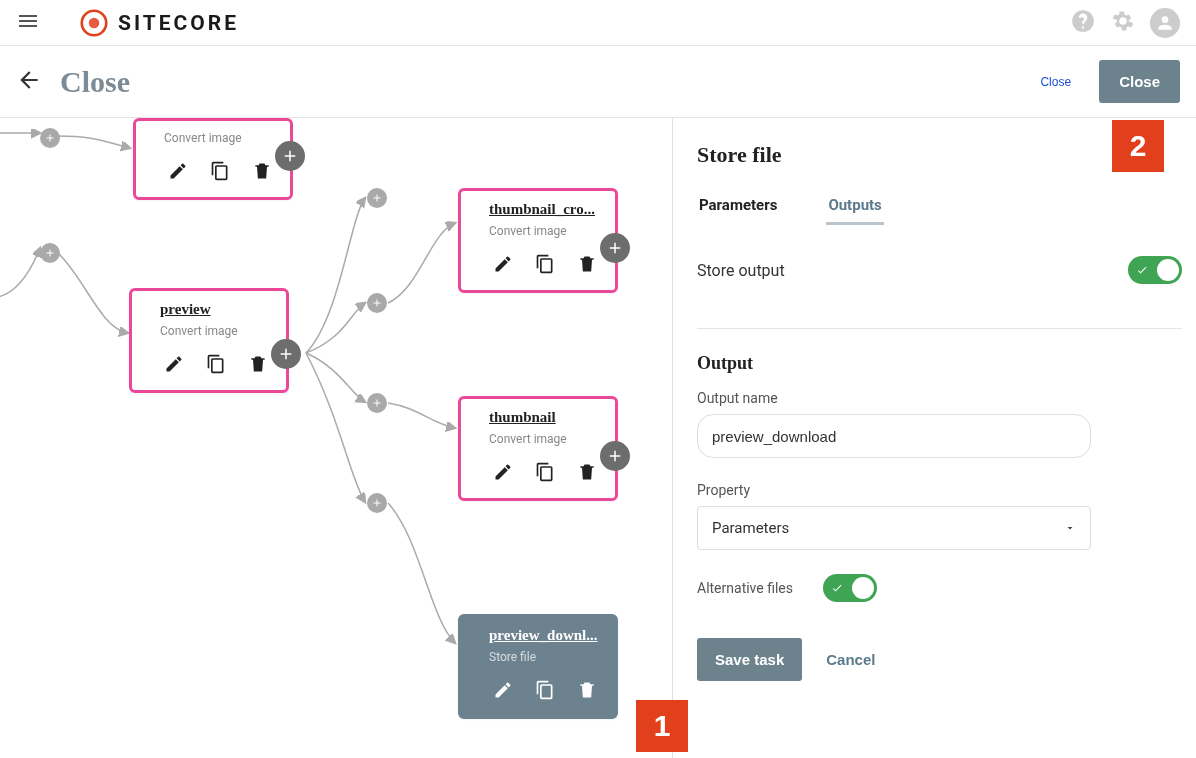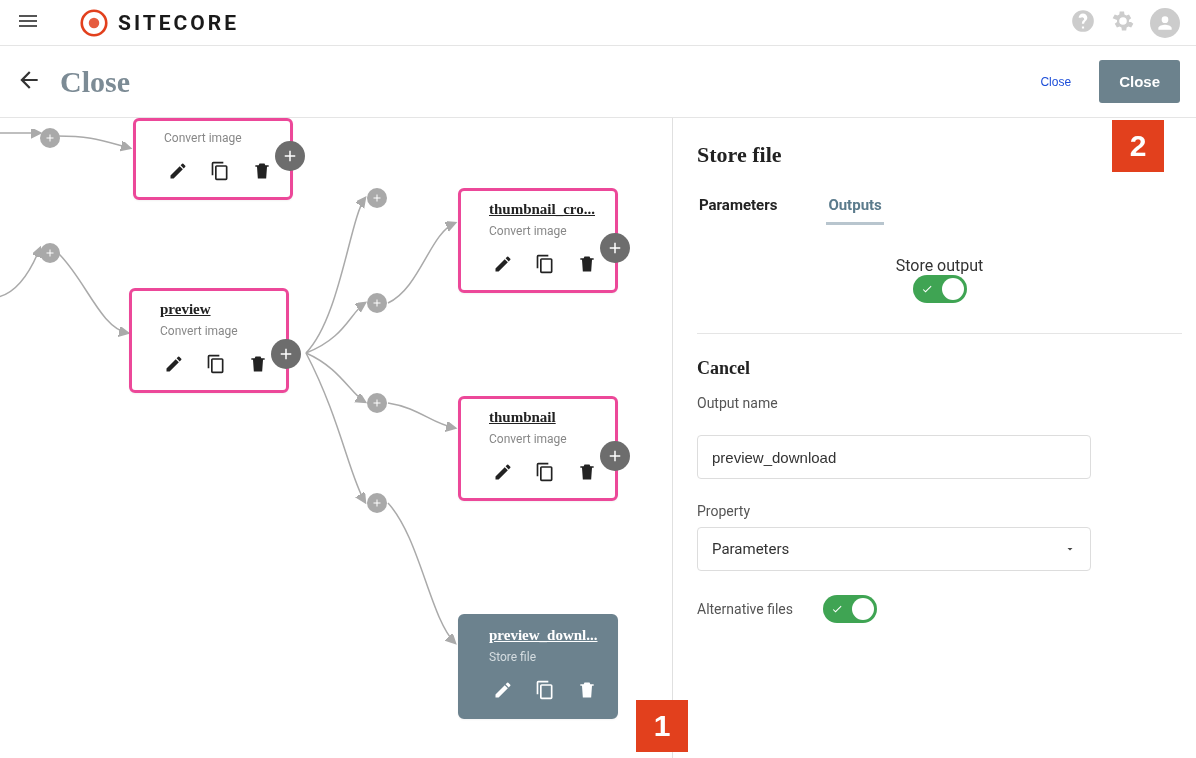--- a/index.html
+++ b/index.html
@@ -57,7 +57,7 @@
     .tabs { display: flex; gap: 47px; border-bottom: 1px solid transparent; margin-bottom: 30px; }
     .tab { font-weight: 700; font-size: 15px; padding: 8px 2px; color: #222; cursor: pointer; }
     .tab.active { color: #5b7b8c; border-bottom: 3px solid #b8c5ce; }
-    .field-row { display: flex; align-items: center; justify-content: space-between; margin-bottom: 30px; padding-right: 14px; flex-direction: column; }
+    .field-row { display: flex; align-items: center; justify-content: space-between; margin-bottom: 44px; padding-right: 14px; }
     .field-label { font-size: 16px; color: #333; }
     .toggle { width: 54px; height: 28px; border-radius: 14px; background: #3fa453; position: relative; cursor: pointer; display: flex; align-items: center; }
     .toggle .check { position: absolute; left: 8px; }

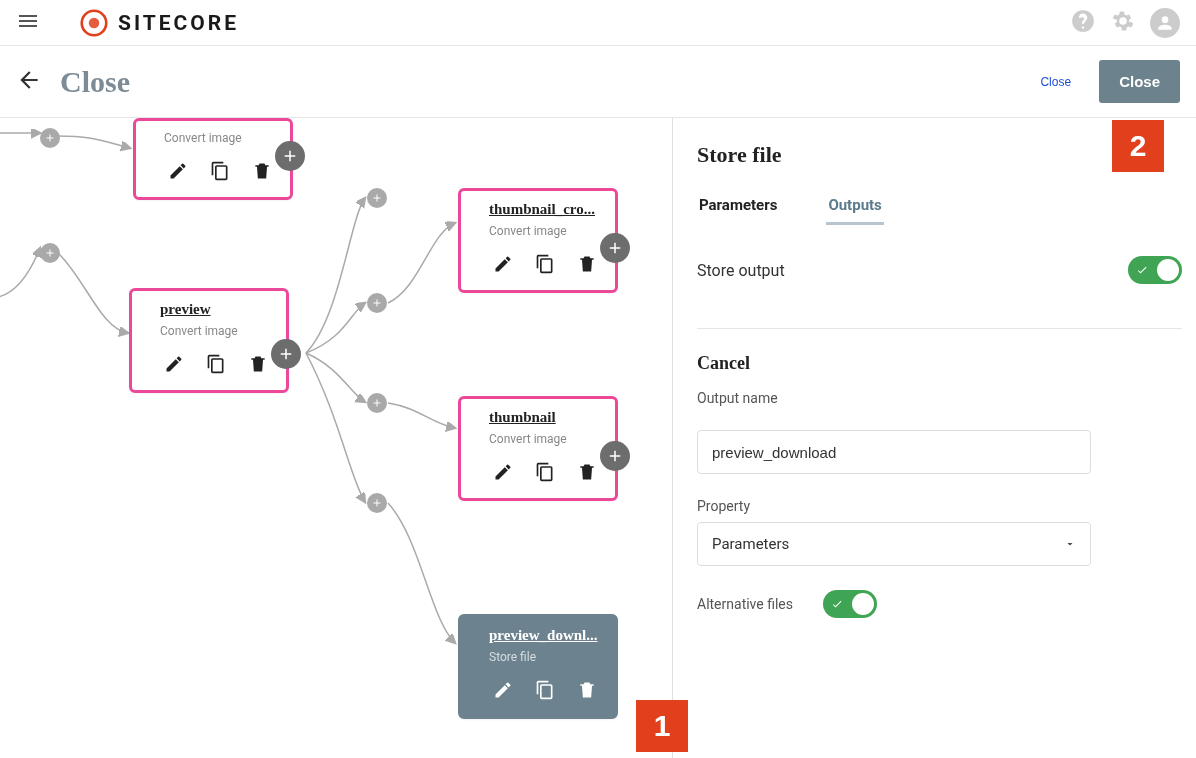--- a/index.html
+++ b/index.html
@@ -296,7 +296,7 @@
       </div>
     </div>
     <div class="divider"></div>
-    <div class="section-label">Cancel</div>
+    <div class="section-label">Output</div>
     <label class="input-label">Output name</label>
     <input type="text" class="text-input" value="preview_download" style="">
     <label class="input-label">Property</label>

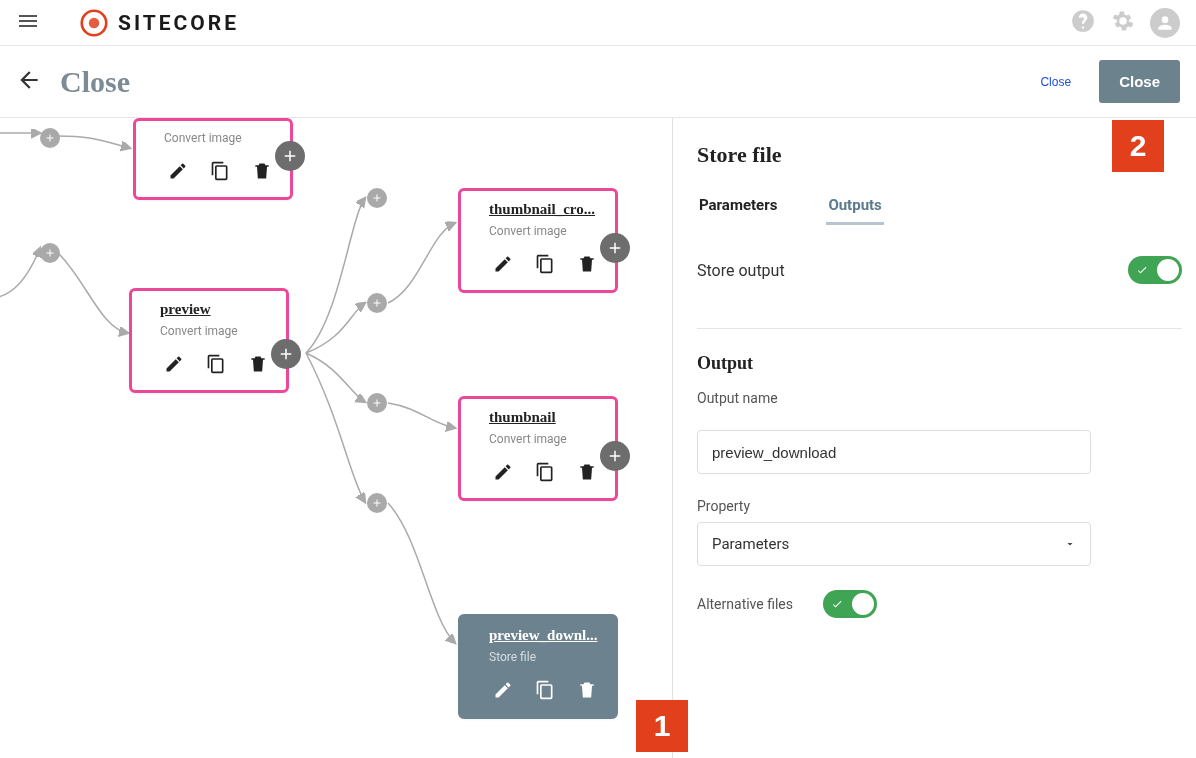--- a/index.html
+++ b/index.html
@@ -65,7 +65,7 @@
     .toggle .knob { width: 22px; height: 22px; border-radius: 50%; background: #fff; position: absolute; right: 3px; }
     .section-label { font-family: Georgia, serif; font-size: 18px; font-weight: 700; color: #222; margin-top: 20px; margin-bottom: 16px; }
     .input-label { font-size: 14px; color: #555; margin-bottom: 8px; display: block; }
-    .text-input { width: 394px; height: 44px; border: 1px solid #ddd; border-radius: 4px; padding: 0 14px; font-size: 15px; color: #333; margin-bottom: 24px; margin-top: 16px; }
+    .text-input { width: 394px; height: 44px; border: 1px solid #ddd; border-radius: 16px; padding: 0 14px; font-size: 15px; color: #333; margin-bottom: 24px; }
     .select-input { width: 394px; height: 44px; border: 1px solid #ddd; border-radius: 4px; padding: 0 14px; font-size: 15px; color: #333; display: flex; align-items: center; justify-content: space-between; cursor: pointer; margin-bottom: 24px; }
     .select-input svg { width: 12px; height: 12px; fill: #444; }
     .divider { height: 1px; background: #e5e5e5; margin: 10px 14px 24px 0; }

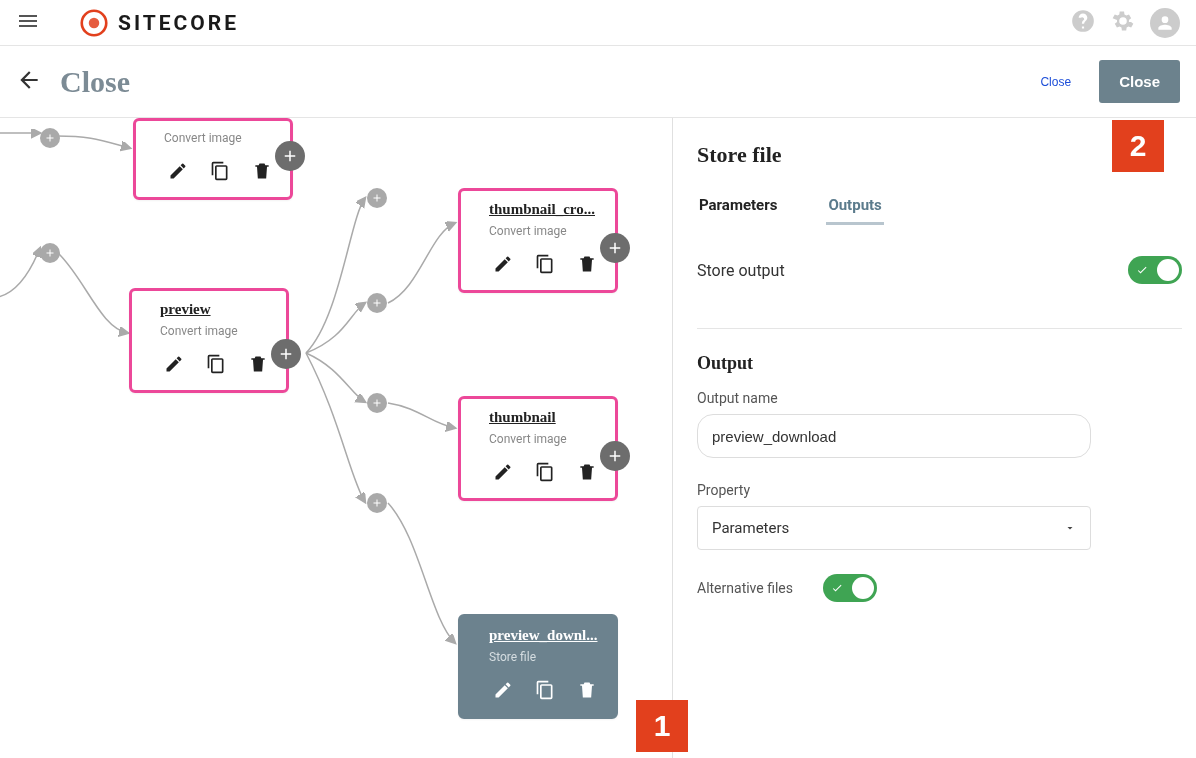--- a/index.html
+++ b/index.html
@@ -317,6 +317,10 @@
         <span class="knob"></span>
       </div>
     </div>
+    <div class="panel-actions">
+      <button class="btn-savetask">Save task</button>
+      <button class="btn-cancel">Cancel</button>
+    </div>
   </div>
 </div>
 

